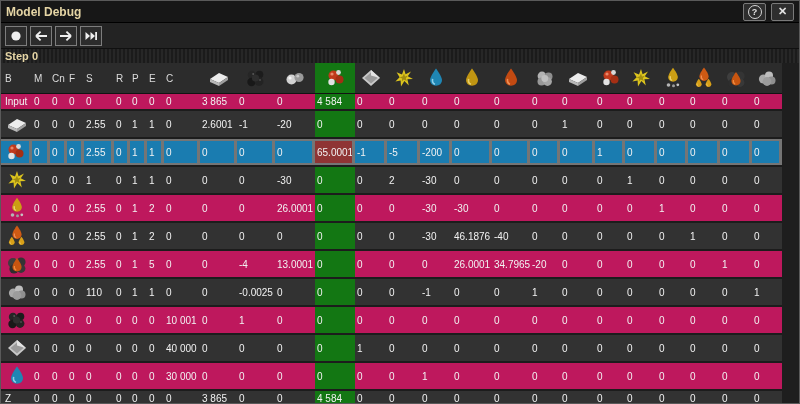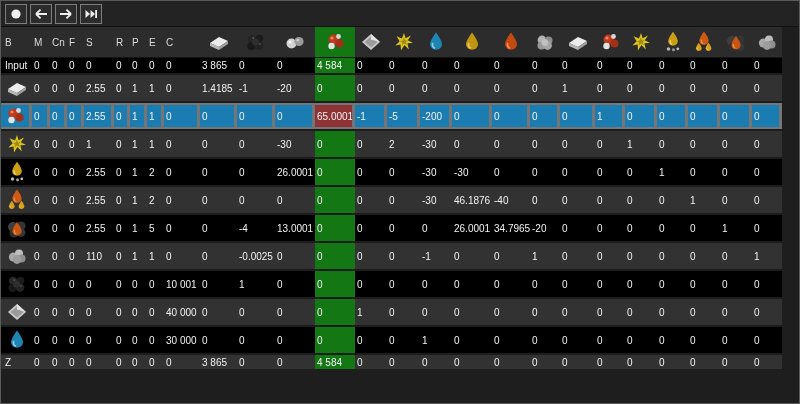--- a/index.html
+++ b/index.html
@@ -39,6 +39,17 @@
 <body>
 
 <div class="window">
+  <div class="titlebar">
+    <span class="title">Model Debug</span>
+    <span class="tbbtns">
+      <span class="wbtn">
+        <span class="helpglyph">?</span>
+      </span>
+      <span class="wbtn">
+        <span class="closeglyph">✕</span>
+      </span>
+    </span>
+  </div>
   <div class="toolbar" id="toolbar">
       <div class="toolbtn">
         <span class="icn">

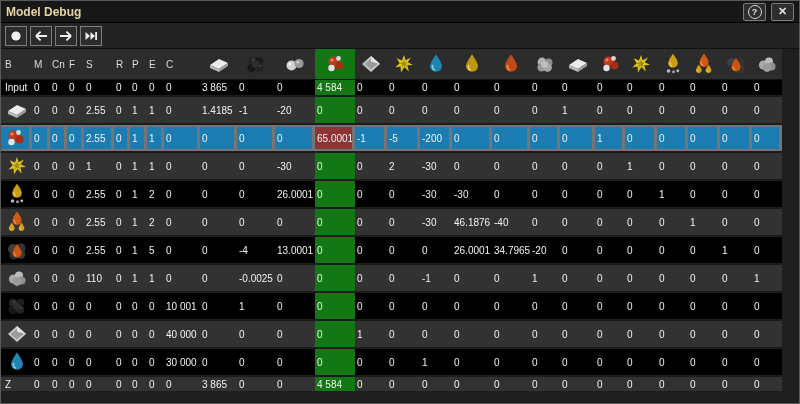--- a/index.html
+++ b/index.html
@@ -82,6 +82,7 @@
         </span>
       </div>
     </div>
+  <div class="stepbar">Step 0</div>
   <div class="table" id="table">
       <div class="trow header">
         <div class="cell labelc" style="width: 31px;">B</div>

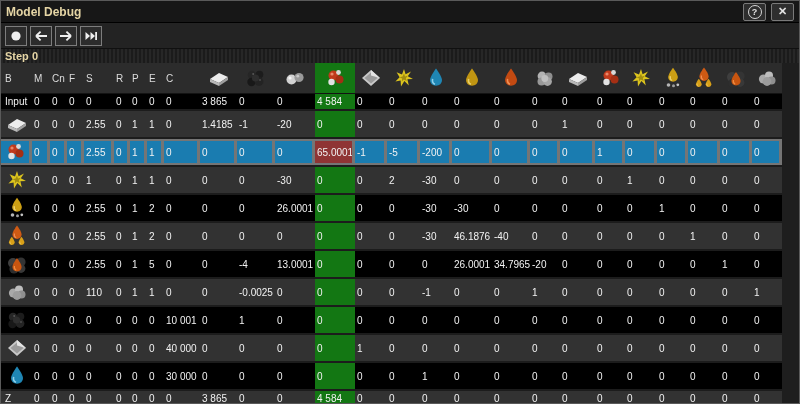--- a/index.html
+++ b/index.html
@@ -19,7 +19,7 @@
   .table{width:781px;}
   .trow{display:flex;box-sizing:border-box;}
   .trow.header{height:31px;background:#2c2c2c;border-bottom:1px solid #131313;align-items:stretch;}
-  .trow.light{background:#000000;justify-content:space-between;}
+  .trow.light{background:#be185d;justify-content:space-between;}
   .trow.dark{background:#323232;}
   .trow.tall{height:28px;border-bottom:2px solid #1c1c1c;}
   .trow.short{height:17px;border-bottom:2px solid #1c1c1c;}

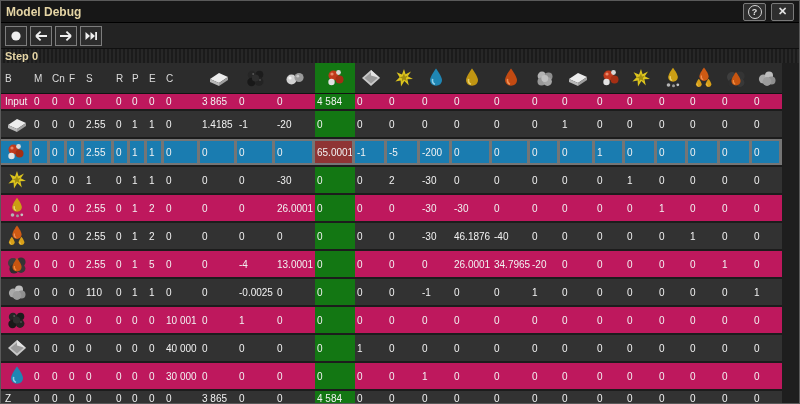--- a/index.html
+++ b/index.html
@@ -325,7 +325,7 @@
         <div class="cell" style="width: 17px;">1</div>
         <div class="cell" style="width: 17px;">1</div>
         <div class="cell" style="width: 36px;">0</div>
-        <div class="cell" style="width: 37px;">1.4185</div>
+        <div class="cell" style="width: 37px;">2.6001</div>
         <div class="cell" style="width: 38px;">-1</div>
         <div class="cell" style="width: 40px;">-20</div>
         <div class="cell greenc" style="width: 40px;">0</div>

